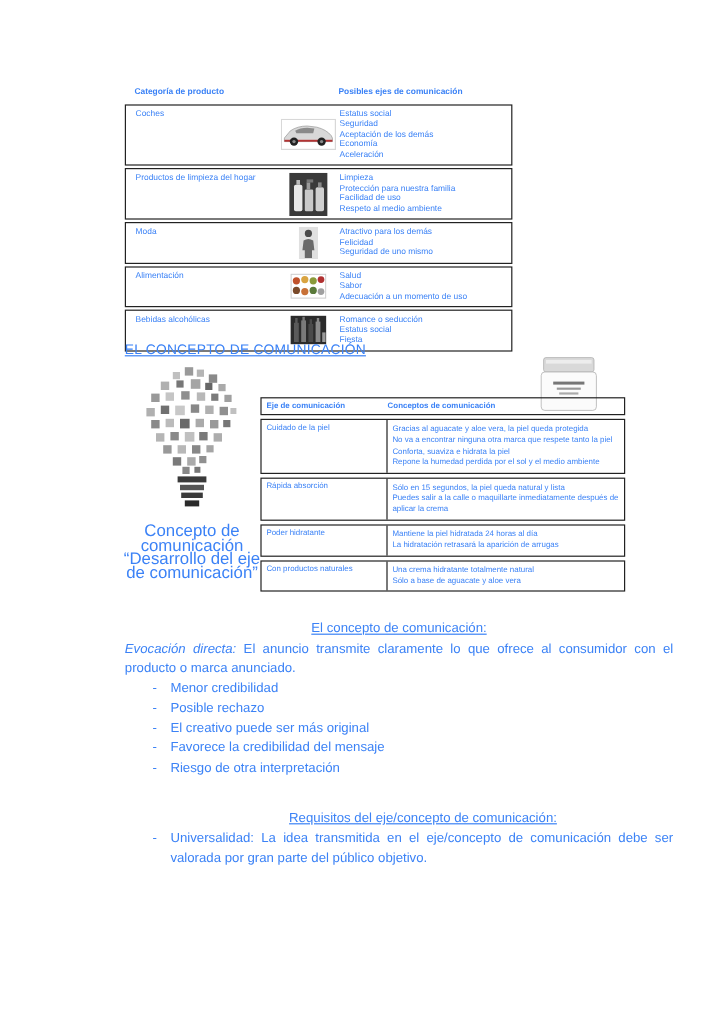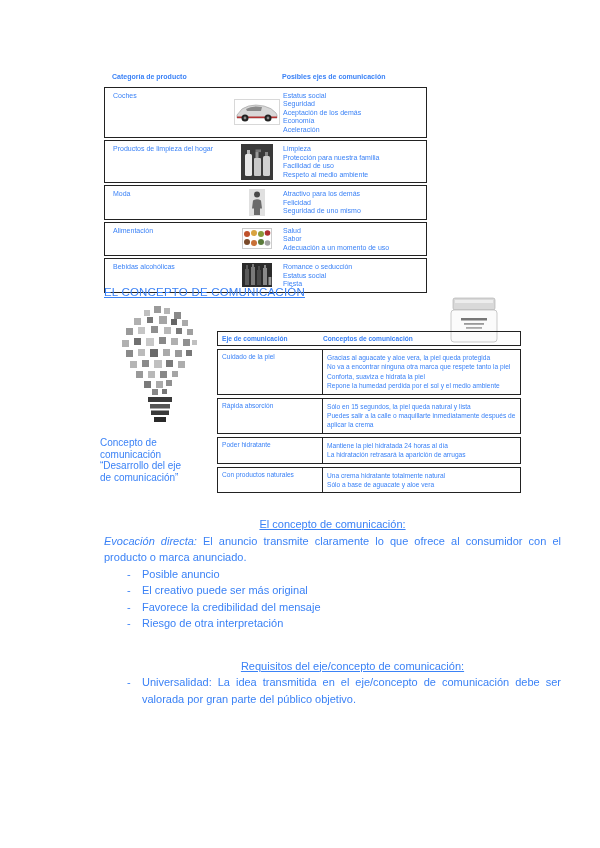--- a/index.html
+++ b/index.html
@@ -23,8 +23,8 @@
 
   
   .bulb { position:absolute; left:82px; top:302px; }
-  .caption { position:absolute; left:68px; top:437px; width:120px; 
-             font-size:10px; line-height:11.5px; white-space:pre-line; }
+  .caption { position:absolute; left:68px; top:437px; width:120px; text-align:center;
+             font-size:14px; line-height:11.5px; white-space:pre-line; }
 
   
   .jar { position:absolute; left:415px; top:296px; }

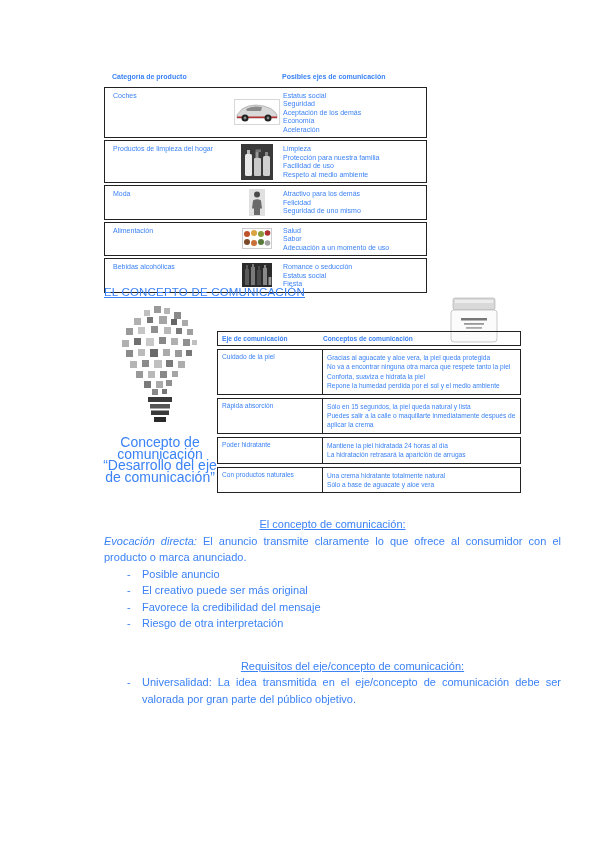--- a/index.html
+++ b/index.html
@@ -262,6 +262,10 @@
 
     <div class="li">
         <span class="marker"></span>
+        <span class="li-text">Menor credibilidad</span>
+      </div>
+    <div class="li">
+        <span class="marker"></span>
         <span class="li-text">Posible anuncio</span>
       </div>
 

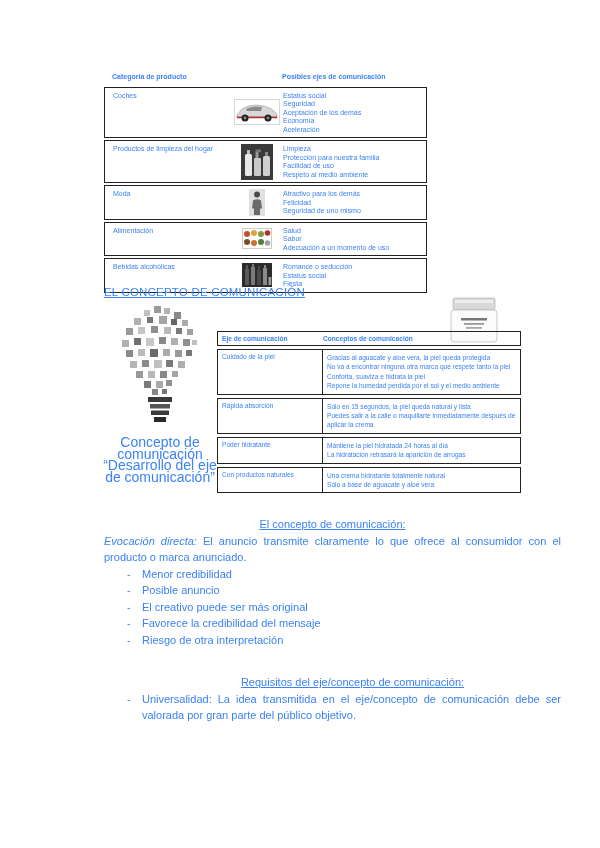--- a/index.html
+++ b/index.html
@@ -266,7 +266,7 @@
       </div>
     <div class="li">
         <span class="marker"></span>
-        <span class="li-text">Posible anuncio</span>
+        <span class="li-text">Posible rechazo</span>
       </div>
 
 

